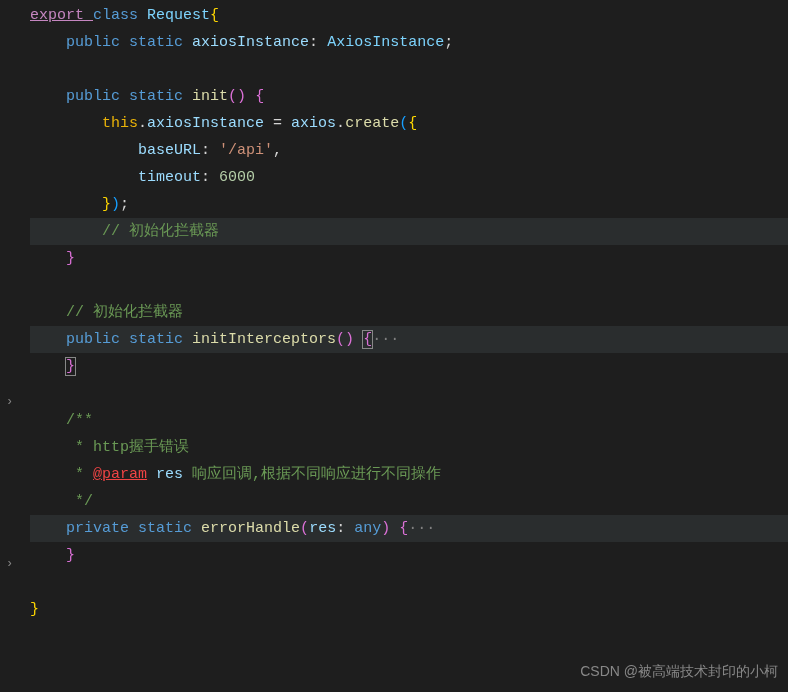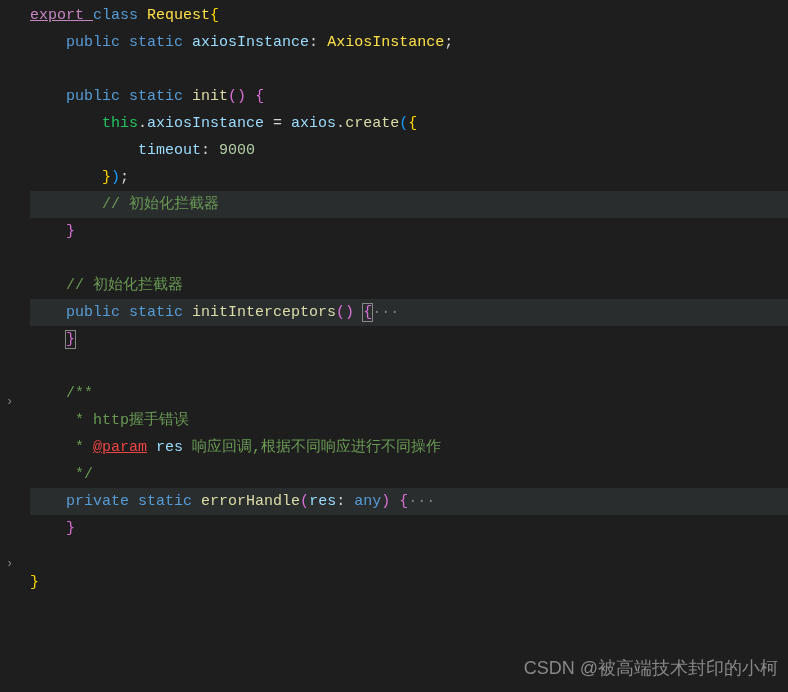--- a/index.html
+++ b/index.html
@@ -55,7 +55,7 @@
     .kw-this { color: #22c55e; }
     .kw-return { color: #c586c0; }
     .kw-any { color: #569cd6; }
-    .kw-type { color: #fde047; }
+    .kw-type { color: #7dd3fc; }
     .fn-name { color: #dcdcaa; }
     .prop { color: #9cdcfe; }
     .string { color: #ce9178; }

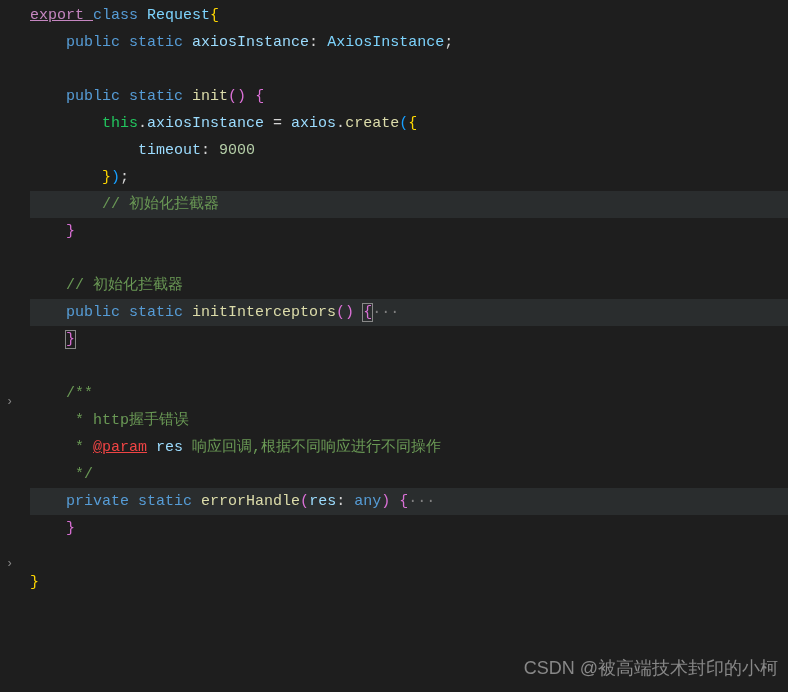--- a/index.html
+++ b/index.html
@@ -52,7 +52,7 @@
     .kw-public { color: #569cd6; }
     .kw-private { color: #569cd6; }
     .kw-static { color: #569cd6; }
-    .kw-this { color: #22c55e; }
+    .kw-this { color: #eab308; }
     .kw-return { color: #c586c0; }
     .kw-any { color: #569cd6; }
     .kw-type { color: #7dd3fc; }

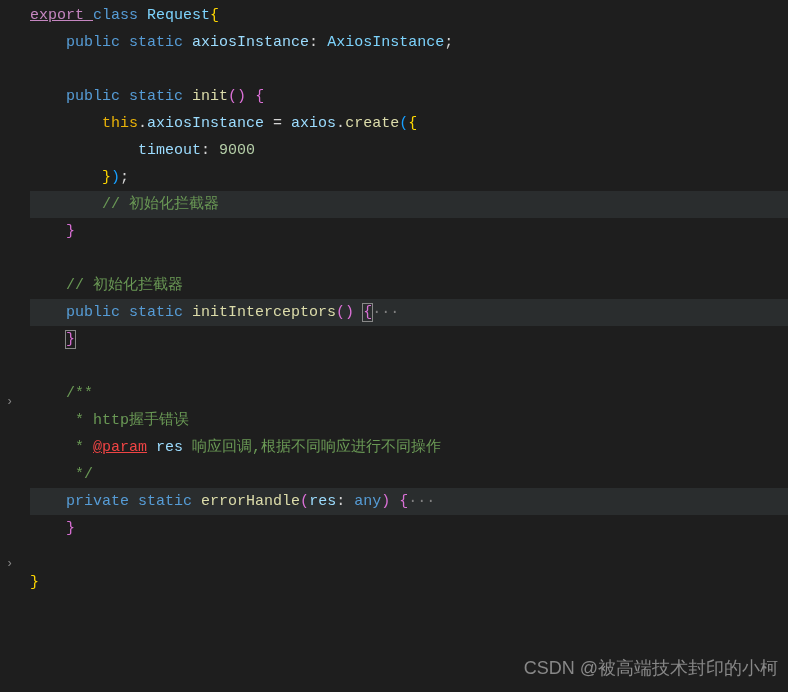--- a/index.html
+++ b/index.html
@@ -99,6 +99,7 @@
 
   <div class="line">        <span class="kw-this">this</span><span class="punc">.</span><span class="prop">axiosInstance</span><span class="punc"> = </span><span class="ident">axios</span><span class="punc">.</span><span class="fn-name">create</span><span class="brace-blue">(</span><span class="brace-yellow">{</span></div>
 
+  <div class="line">            <span class="prop">baseURL</span><span class="punc">: </span><span class="string">'/api'</span><span class="punc">,</span></div>
 
   <div class="line">            <span class="prop">timeout</span><span class="punc">: </span><span class="number">9000</span></div>
 

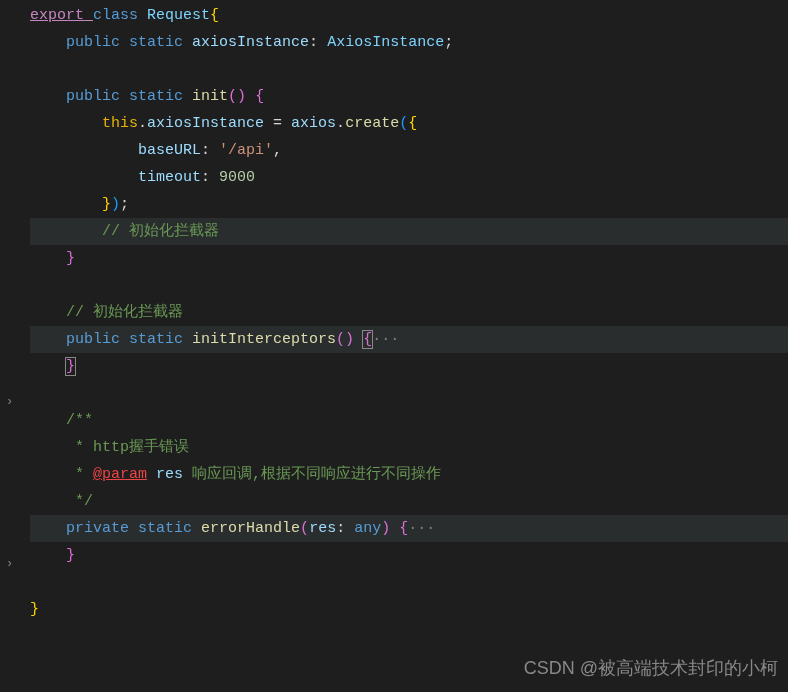--- a/index.html
+++ b/index.html
@@ -101,7 +101,7 @@
 
   <div class="line">            <span class="prop">baseURL</span><span class="punc">: </span><span class="string">'/api'</span><span class="punc">,</span></div>
 
-  <div class="line">            <span class="prop">timeout</span><span class="punc">: </span><span class="number">9000</span></div>
+  <div class="line">            <span class="prop">timeout</span><span class="punc">: </span><span class="number">6000</span></div>
 
   <div class="line">        <span class="brace-yellow">}</span><span class="brace-blue">)</span><span class="punc">;</span></div>
 

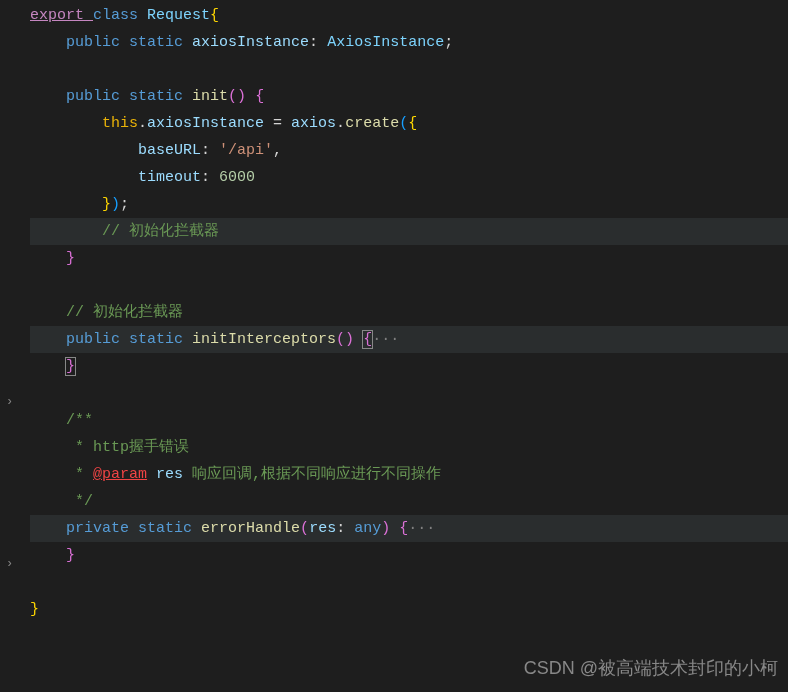--- a/index.html
+++ b/index.html
@@ -75,7 +75,7 @@
       bottom: 8px;
       right: 10px;
       color: #888;
-      font-size: 18px;
+      font-size: 14px;
       font-family: sans-serif;
     }
   </style>

